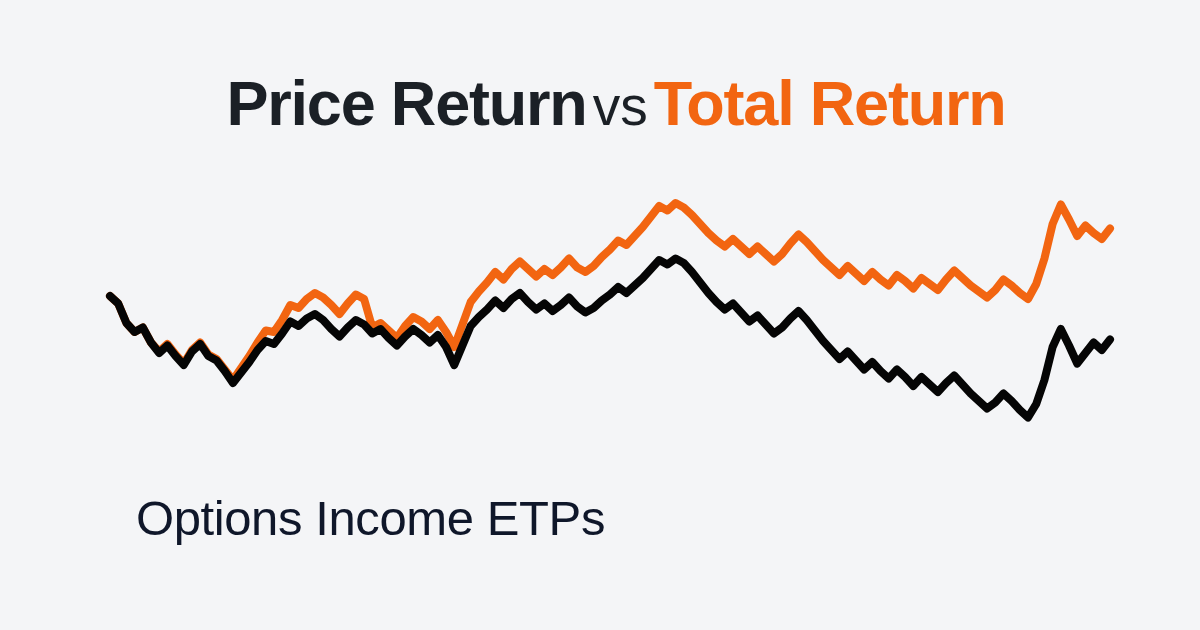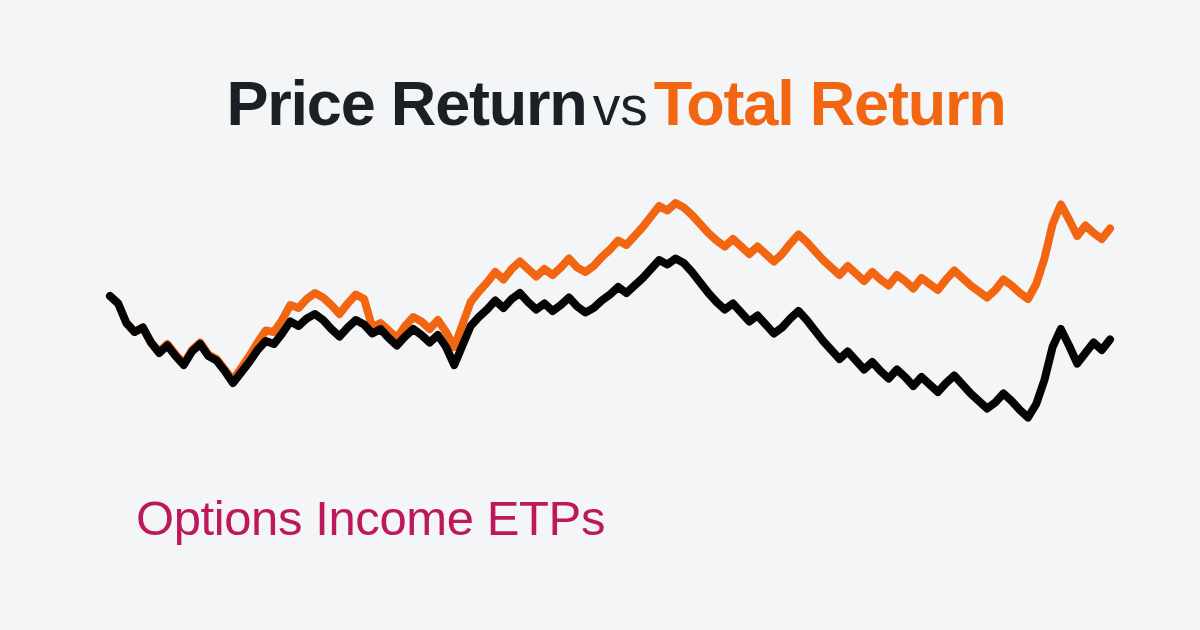--- a/index.html
+++ b/index.html
@@ -68,7 +68,7 @@
     top: 492px;
     font-size: 49px;
     font-weight: 400;
-    color: #be185d;
+    color: #0f172a;
     letter-spacing: -0.4px;
     line-height: 1.1;
   }

